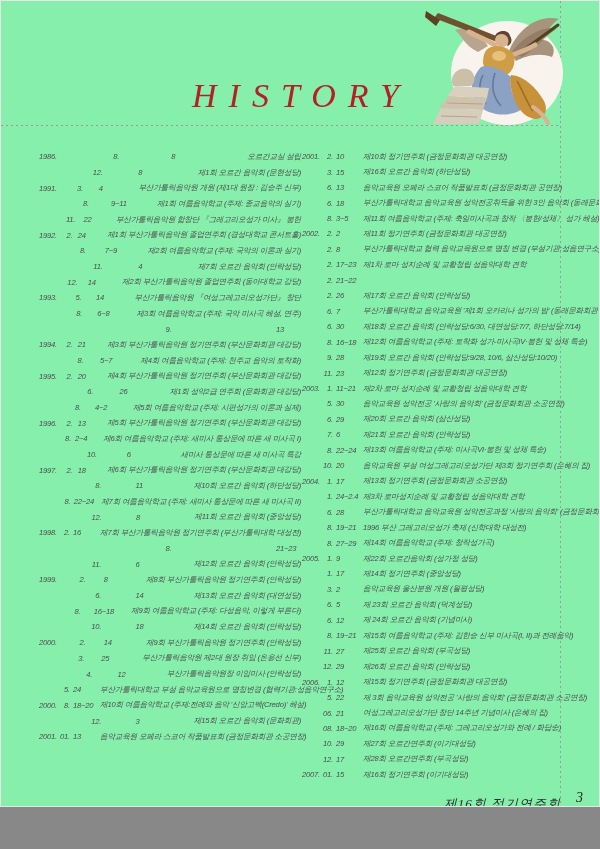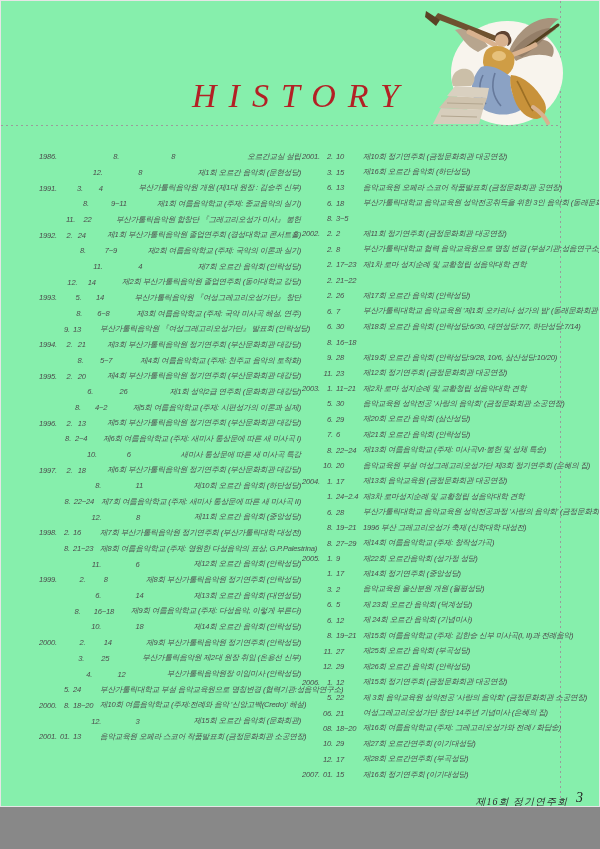--- a/index.html
+++ b/index.html
@@ -339,6 +339,7 @@
         <span class="y"></span>
         <span class="m">8.</span>
         <span class="d">3~5</span>
+        <span class="t">제11회 여름음악학교 (주제: 축일미사곡과 창작 〈봉헌/성체〉 성가 해설)</span>
       </div>
       <div class="row">
         <span class="y">2002.</span>

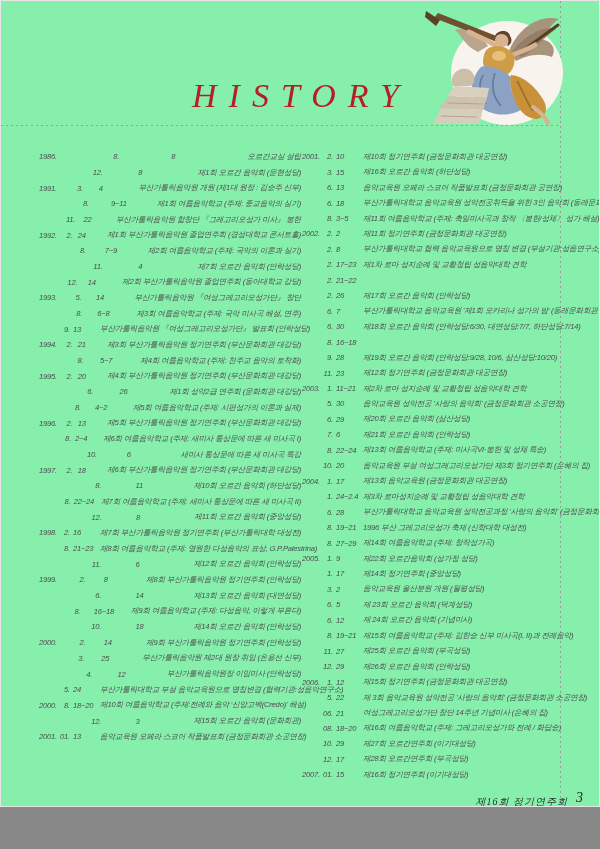--- a/index.html
+++ b/index.html
@@ -151,7 +151,6 @@
         <span class="y"></span>
         <span class="m">9.</span>
         <span class="d">13</span>
-        <span class="t">부산가톨릭음악원 『여성그레고리오성가단』 발표회 (안락성당)</span>
       </div>
       <div class="row">
         <span class="y">1994.</span>

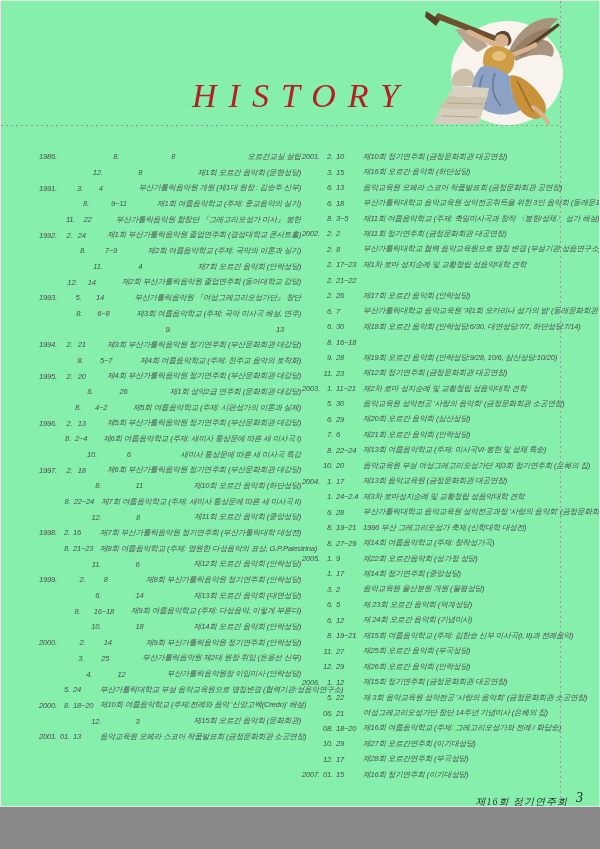--- a/index.html
+++ b/index.html
@@ -385,6 +385,7 @@
         <span class="y"></span>
         <span class="m">8.</span>
         <span class="d">16~18</span>
+        <span class="t">제12회 여름음악학교 (주제: 토착화 성가-미사곡IV·봉헌 및 성체 특송)</span>
       </div>
       <div class="row">
         <span class="y"></span>

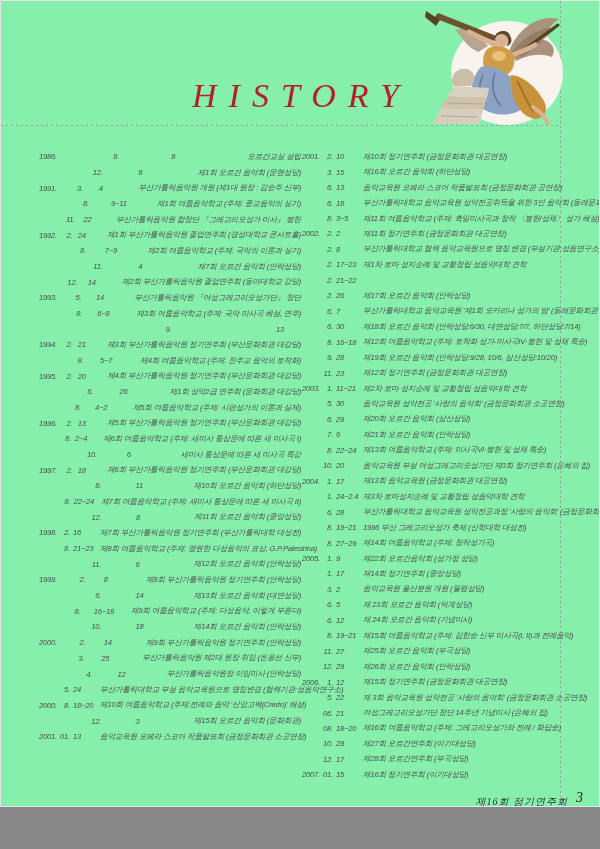--- a/index.html
+++ b/index.html
@@ -439,7 +439,7 @@
         <span class="y">2004.</span>
         <span class="m">1.</span>
         <span class="d">17</span>
-        <span class="t">제13회 음악교육원 (금정문화회관 대공연장)</span>
+        <span class="t">제13회 정기연주회 (금정문화회관 소공연장)</span>
       </div>
       <div class="row">
         <span class="y"></span>

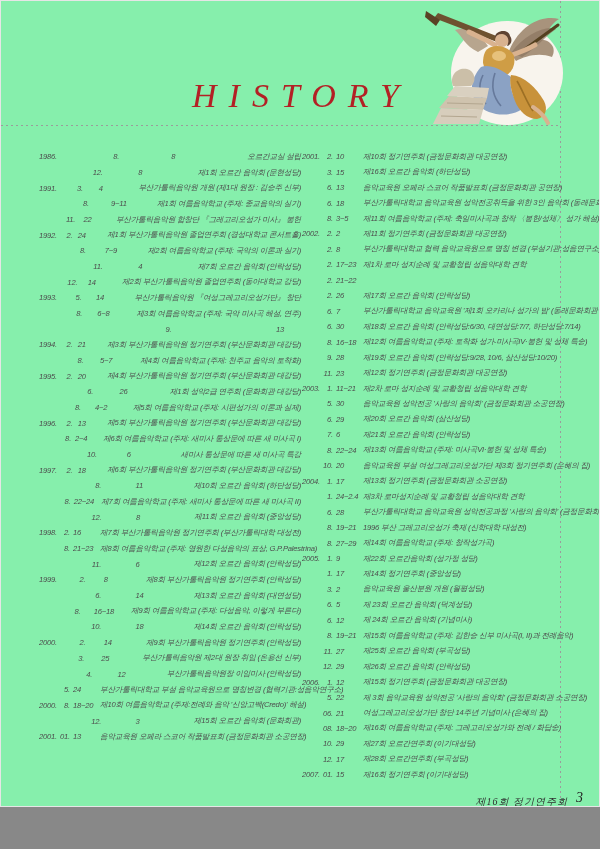--- a/index.html
+++ b/index.html
@@ -234,7 +234,6 @@
         <span class="y"></span>
         <span class="m">8.</span>
         <span class="d">21~23</span>
-        <span class="t">제8회 여름음악학교 (주제: 영원한 다성음악의 표상, G.P.Palestrina)</span>
       </div>
       <div class="row">
         <span class="y"></span>

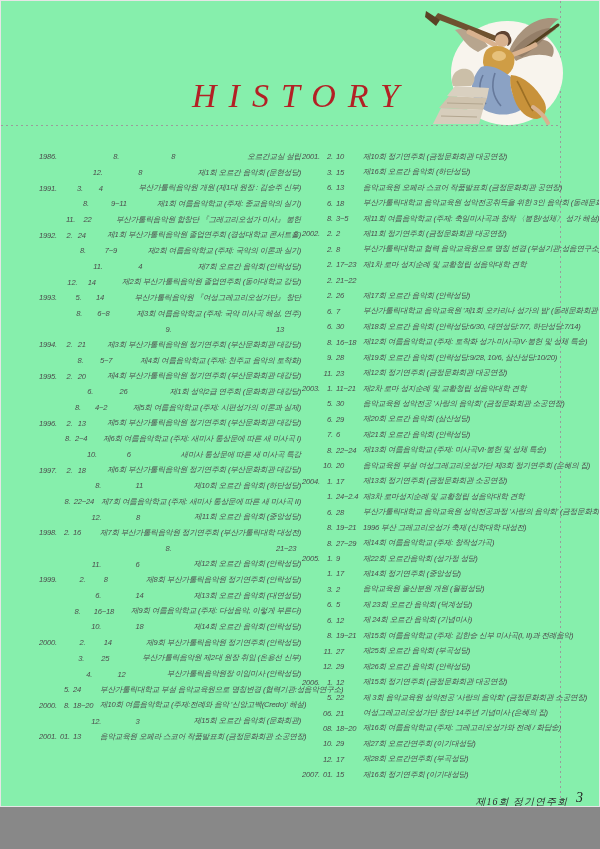--- a/index.html
+++ b/index.html
@@ -29,8 +29,8 @@
   .d{min-width:25px;margin-left:3px;text-align:left;flex:none;}
   .t{margin-left:2px;overflow:visible;}
   
-  .footer-label{position:absolute;right:31px;top:794px;font-family:"Liberation Serif",serif;
-                font-size:10px;letter-spacing:1px;color:#2e2e2e;}
+  .footer-label{position:absolute;right:38px;top:794px;font-family:"Liberation Serif",serif;
+                font-size:13px;letter-spacing:1px;color:#2e2e2e;}
   .footer-page{position:absolute;left:575px;top:789px;font-family:"Liberation Serif",serif;
                font-size:14px;color:#222;}
 </style>

